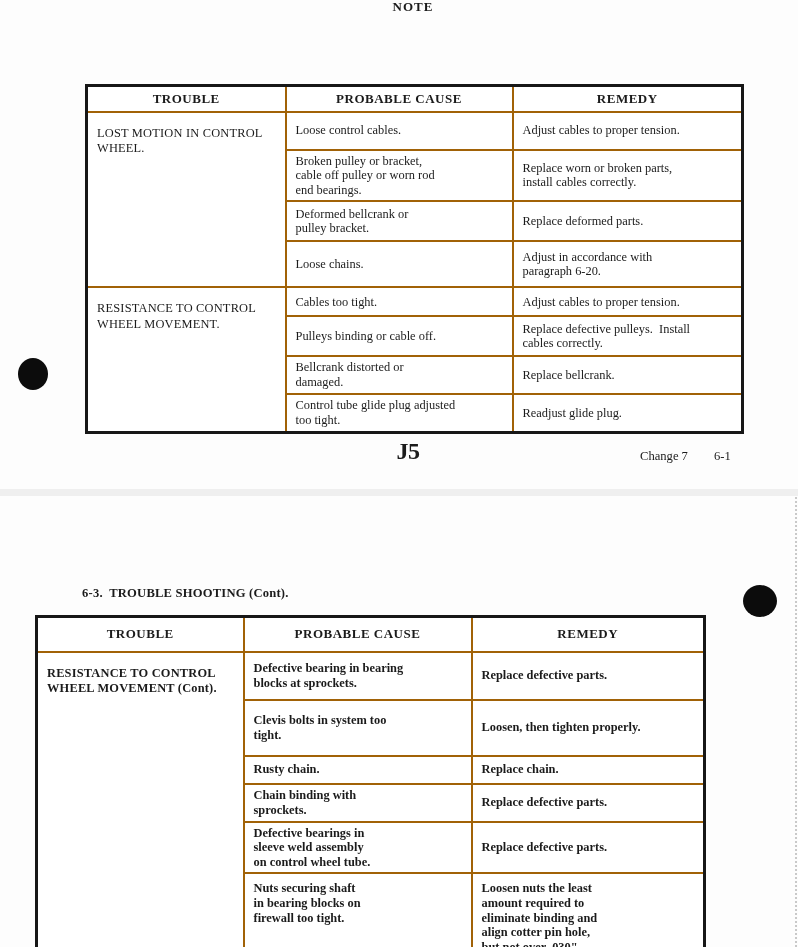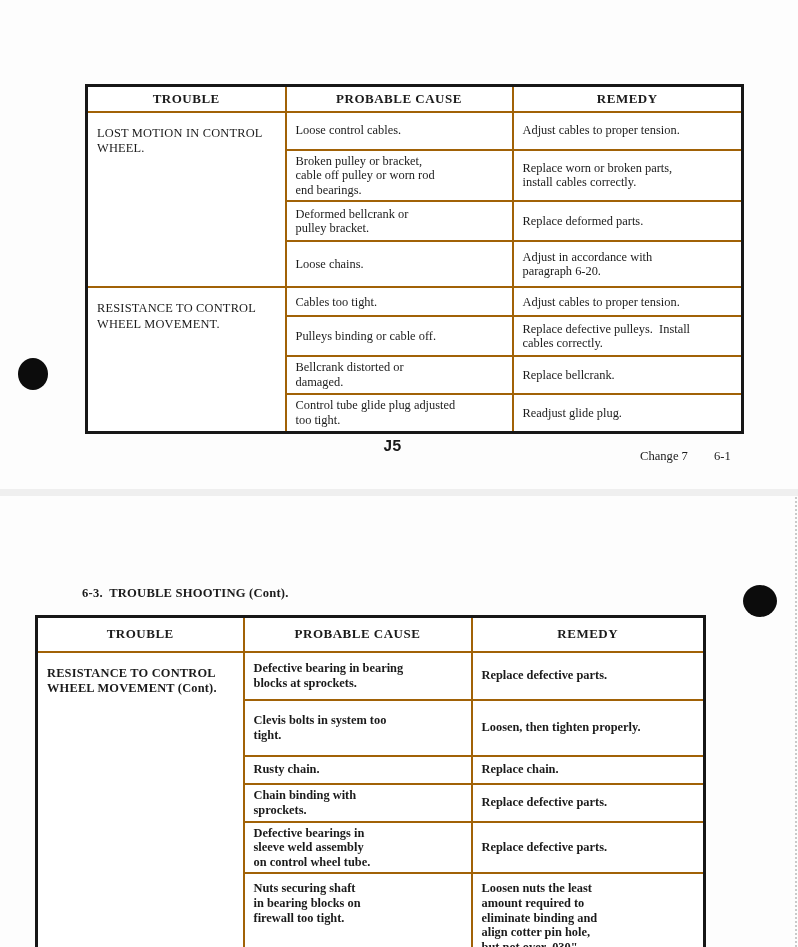--- a/index.html
+++ b/index.html
@@ -56,6 +56,7 @@
 
 <div id="screen">
 
+  <div class="abs note-title">NOTE</div>
 
   <table class="abs ts" id="table1">
     <colgroup>

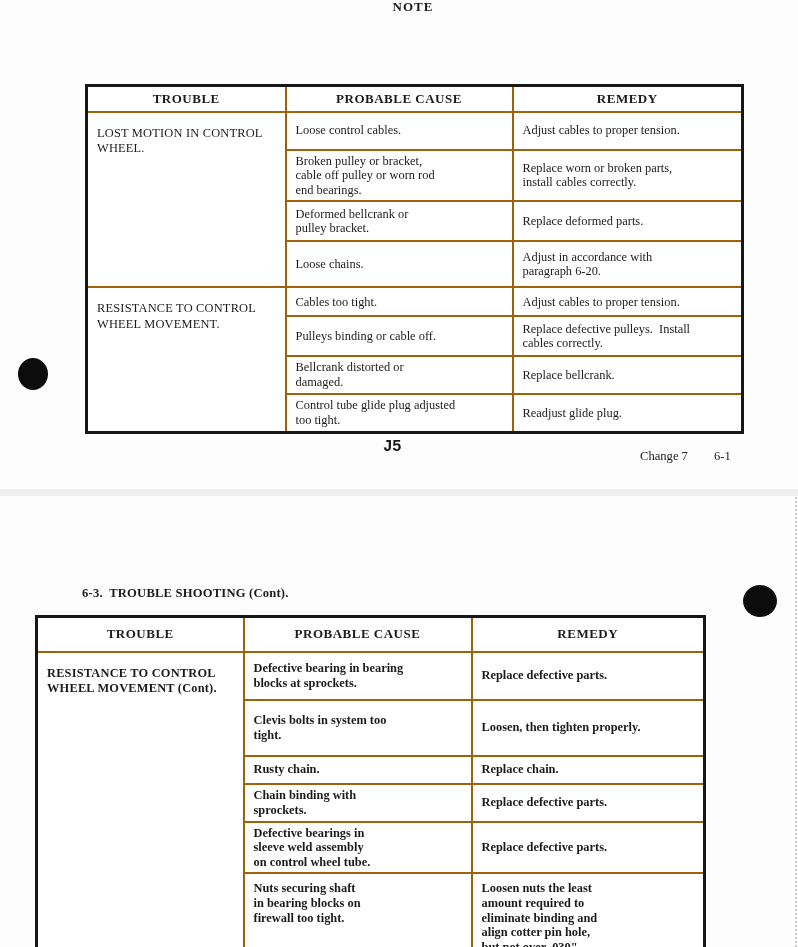--- a/index.html
+++ b/index.html
@@ -31,9 +31,9 @@
   #table2 tr.row-last td { vertical-align:top; padding-top:7px; }
 
   
-  .stamp { top:438px; left:383px; width:50px; 
-    font-family:Liberation Mono, monospace; font-weight:bold;
-    font-size:16px; letter-spacing:-0.5px; }
+  .stamp { top:438px; left:383px; width:50px; text-align:center;
+    font-family:Liberation Serif, serif; font-weight:bold;
+    font-size:24px; letter-spacing:-0.5px; }
   .change-row { top:449px; left:640px; width:110px; display:flex; gap:26px;
     font-size:12.6px; }
   .watermark { top:475px; left:0; width:798px; text-align:center;

